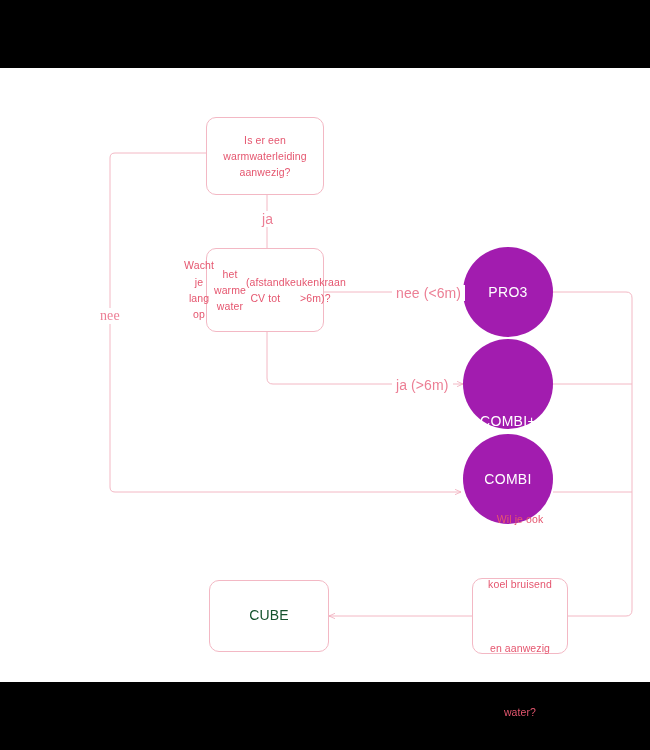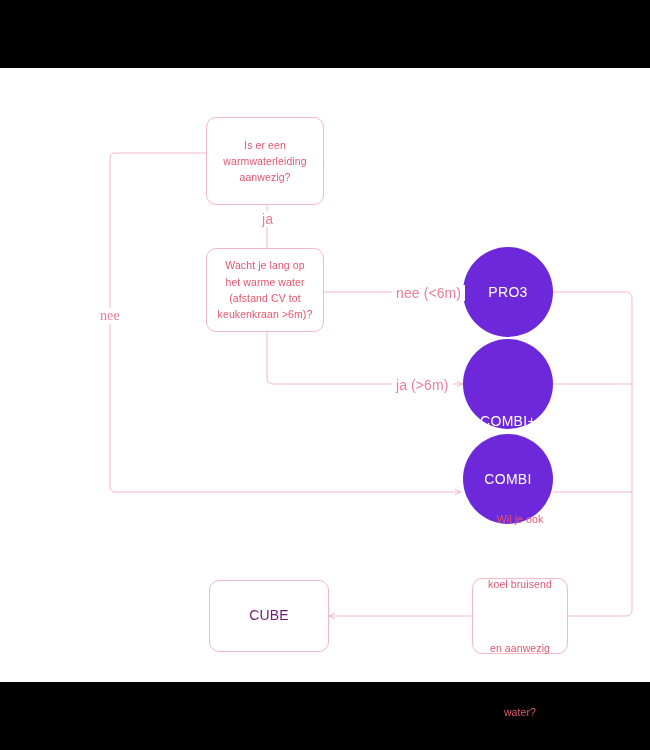--- a/index.html
+++ b/index.html
@@ -116,7 +116,7 @@
       </g>
     </svg>
 
-    <div class="node box" style="left:206px; top:49px; width:118px; height:88px; flex-direction:column;">
+    <div class="node box" style="left:206px; top:49px; width:118px; height:78px; flex-direction:column;">
       <span>Is er een</span>
       <span>warmwaterleiding</span>
       <span>aanwezig?</span>

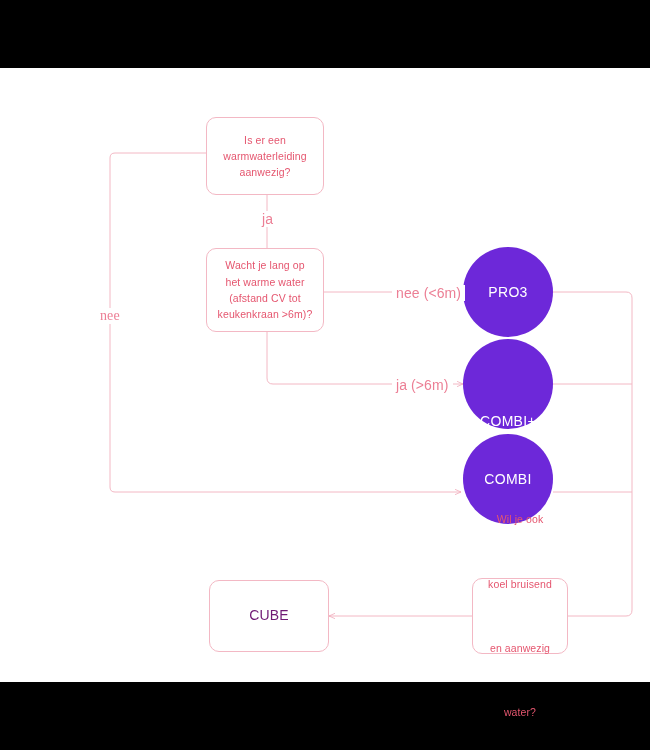--- a/index.html
+++ b/index.html
@@ -122,7 +122,7 @@
       <span>aanwezig?</span>
     </div>
 
-    <div class="node box" style="left:206px; top:180px; width:118px; height:84px; flex-direction:column;">
+    <div class="node box" style="left:206px; top:180px; width:118px; height:84px; flex-direction:row;">
       <span>Wacht je lang op</span>
       <span>het warme water</span>
       <span>(afstand CV tot</span>

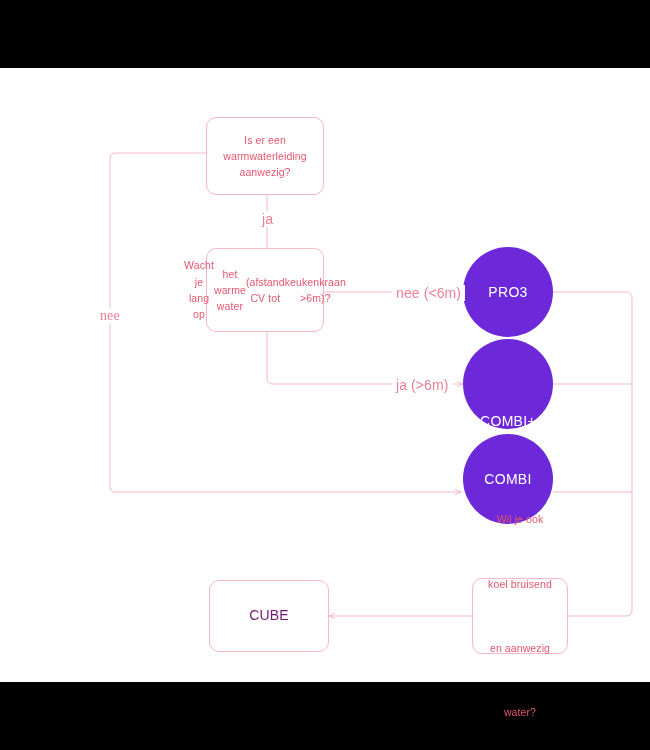--- a/index.html
+++ b/index.html
@@ -64,7 +64,7 @@
   }
   .circle {
     border-radius: 50%;
-    background: #6d28d9;
+    background: #a21caf;
     color: #ffffff;
     font-size: 14px;
     letter-spacing: 0.3px;

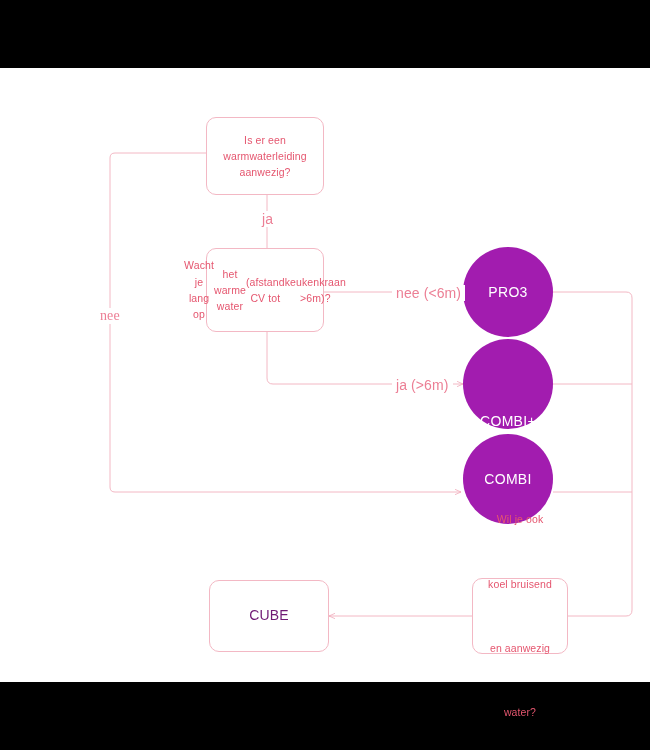--- a/index.html
+++ b/index.html
@@ -148,7 +148,7 @@
       <span>water?</span>
     </div>
 
-    <div class="node box" style="left:209px; top:512px; width:120px; height:72px; font-size:14px; color:#701a75;">
+    <div class="node box" style="left:209px; top:512px; width:120px; height:72px; font-size:14px; color:#14532d;">
       <span>CUBE</span>
     </div>
 

